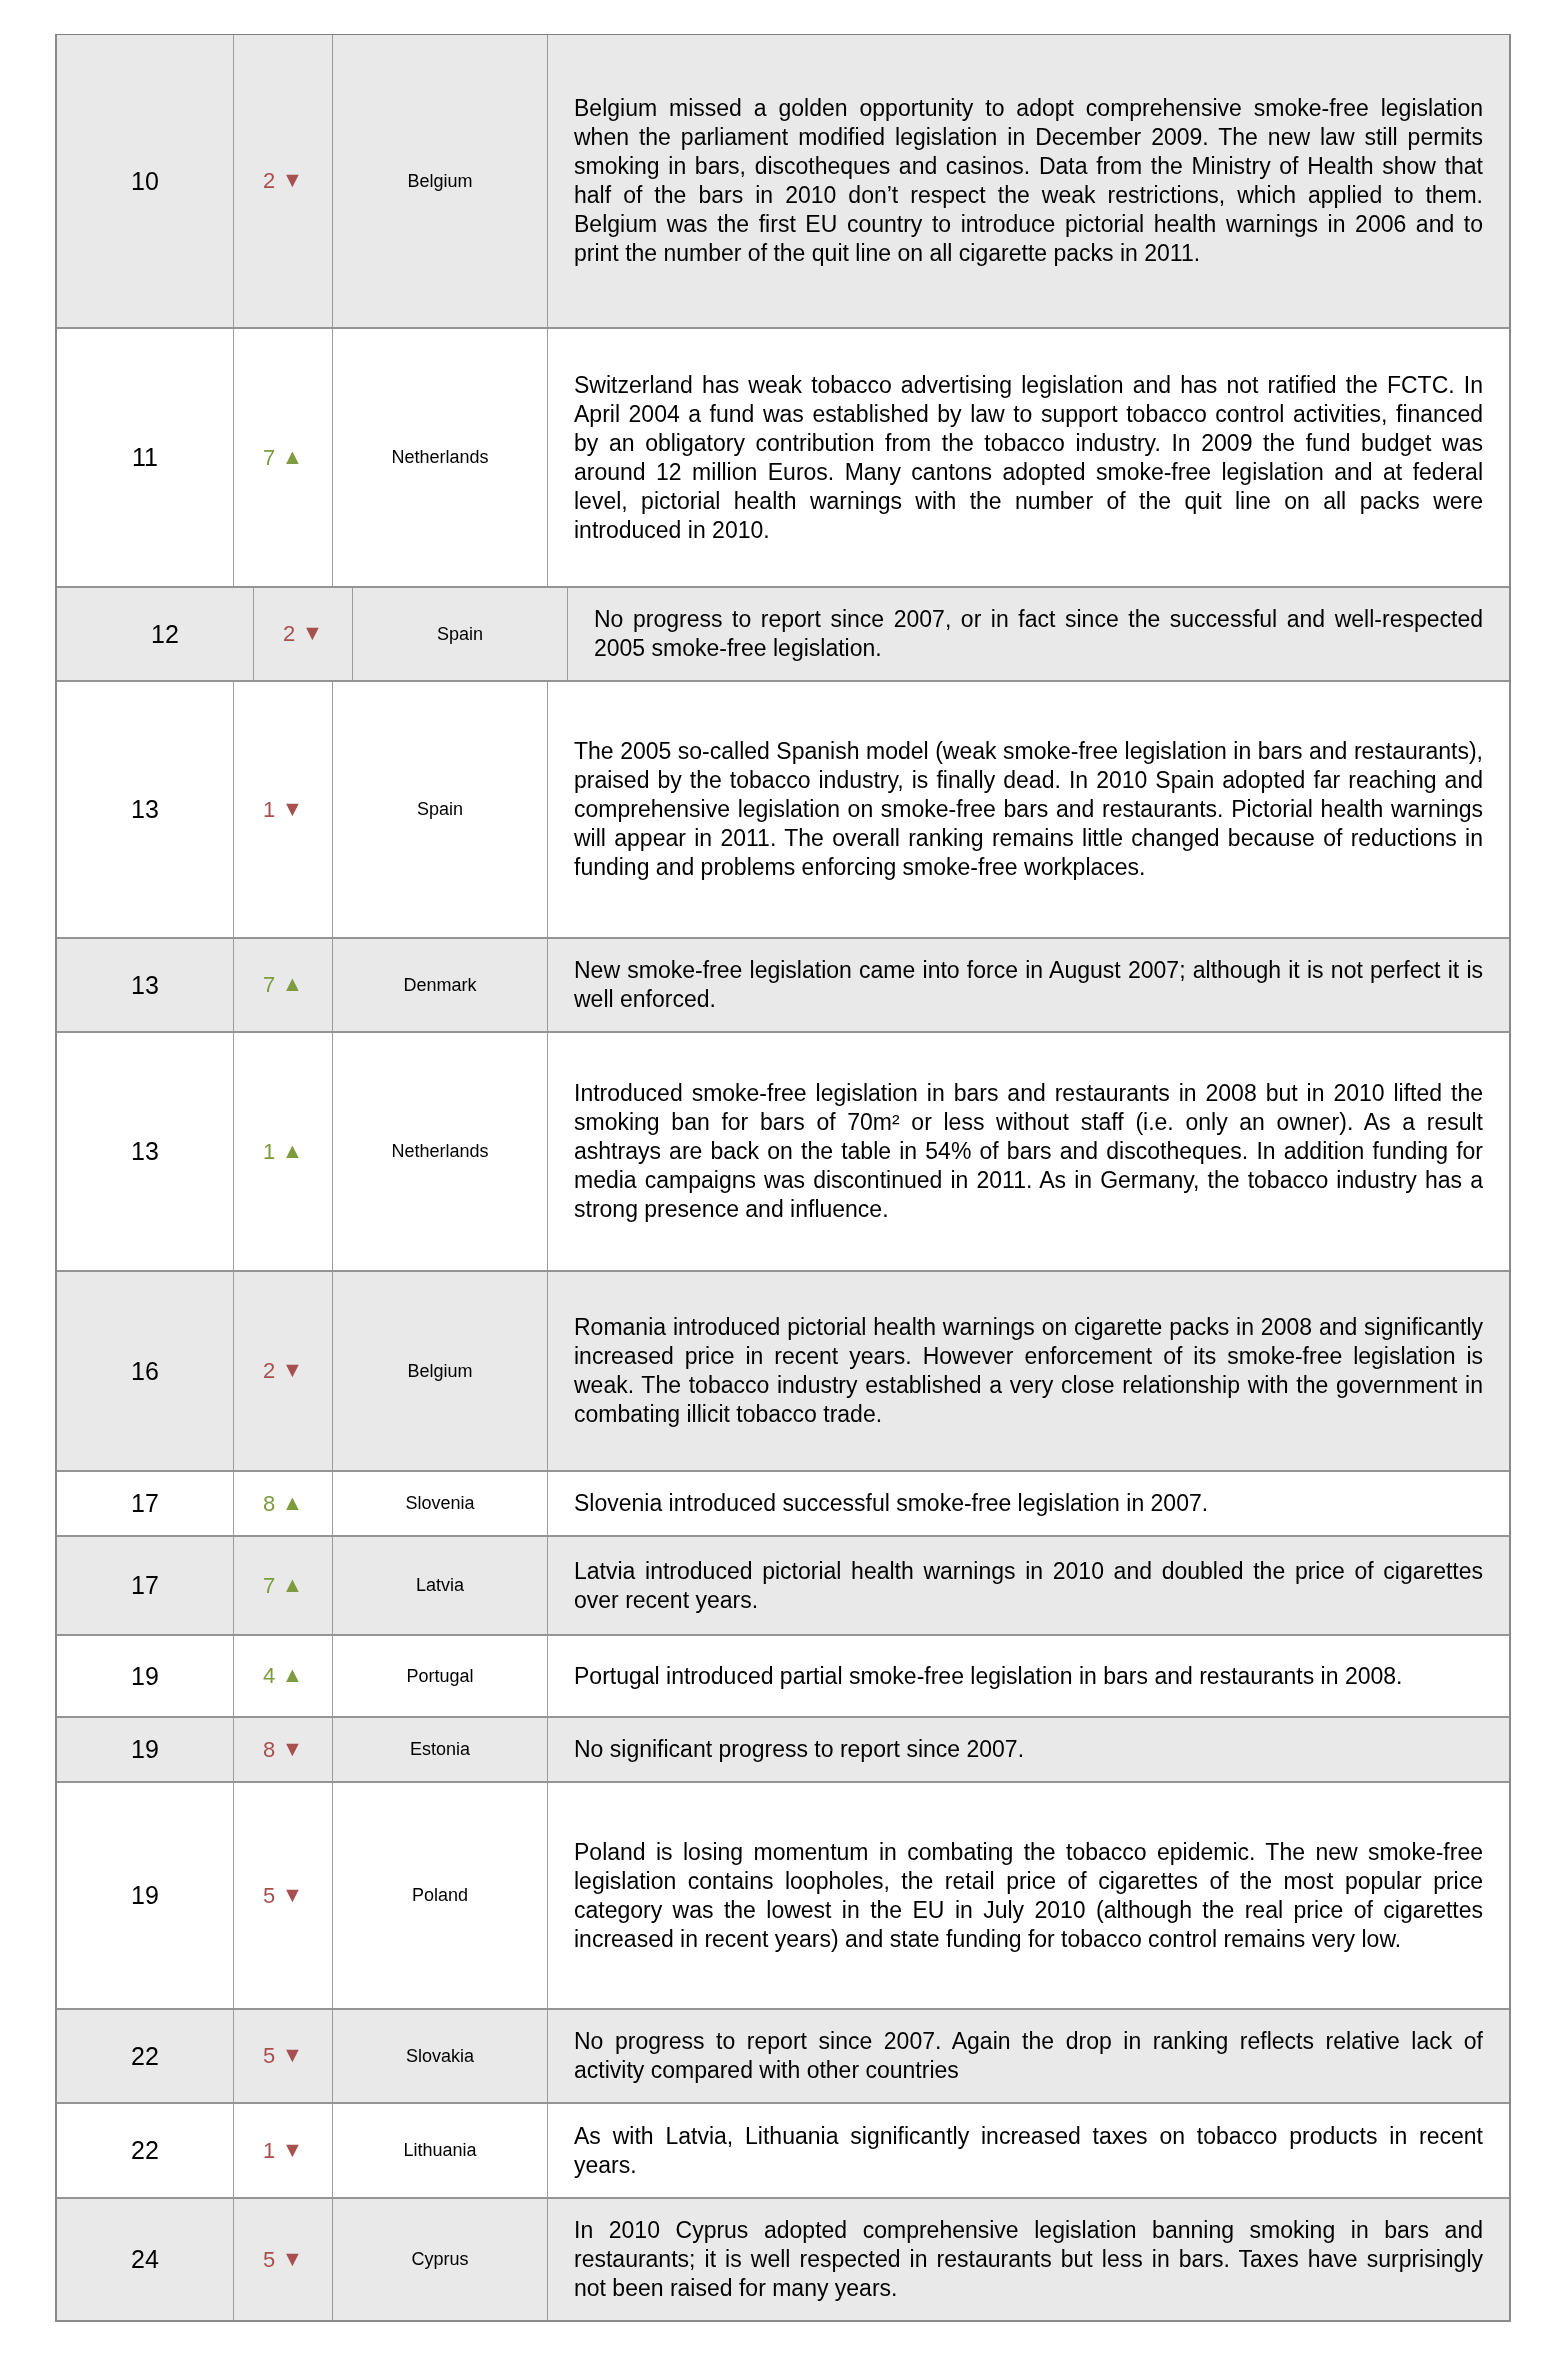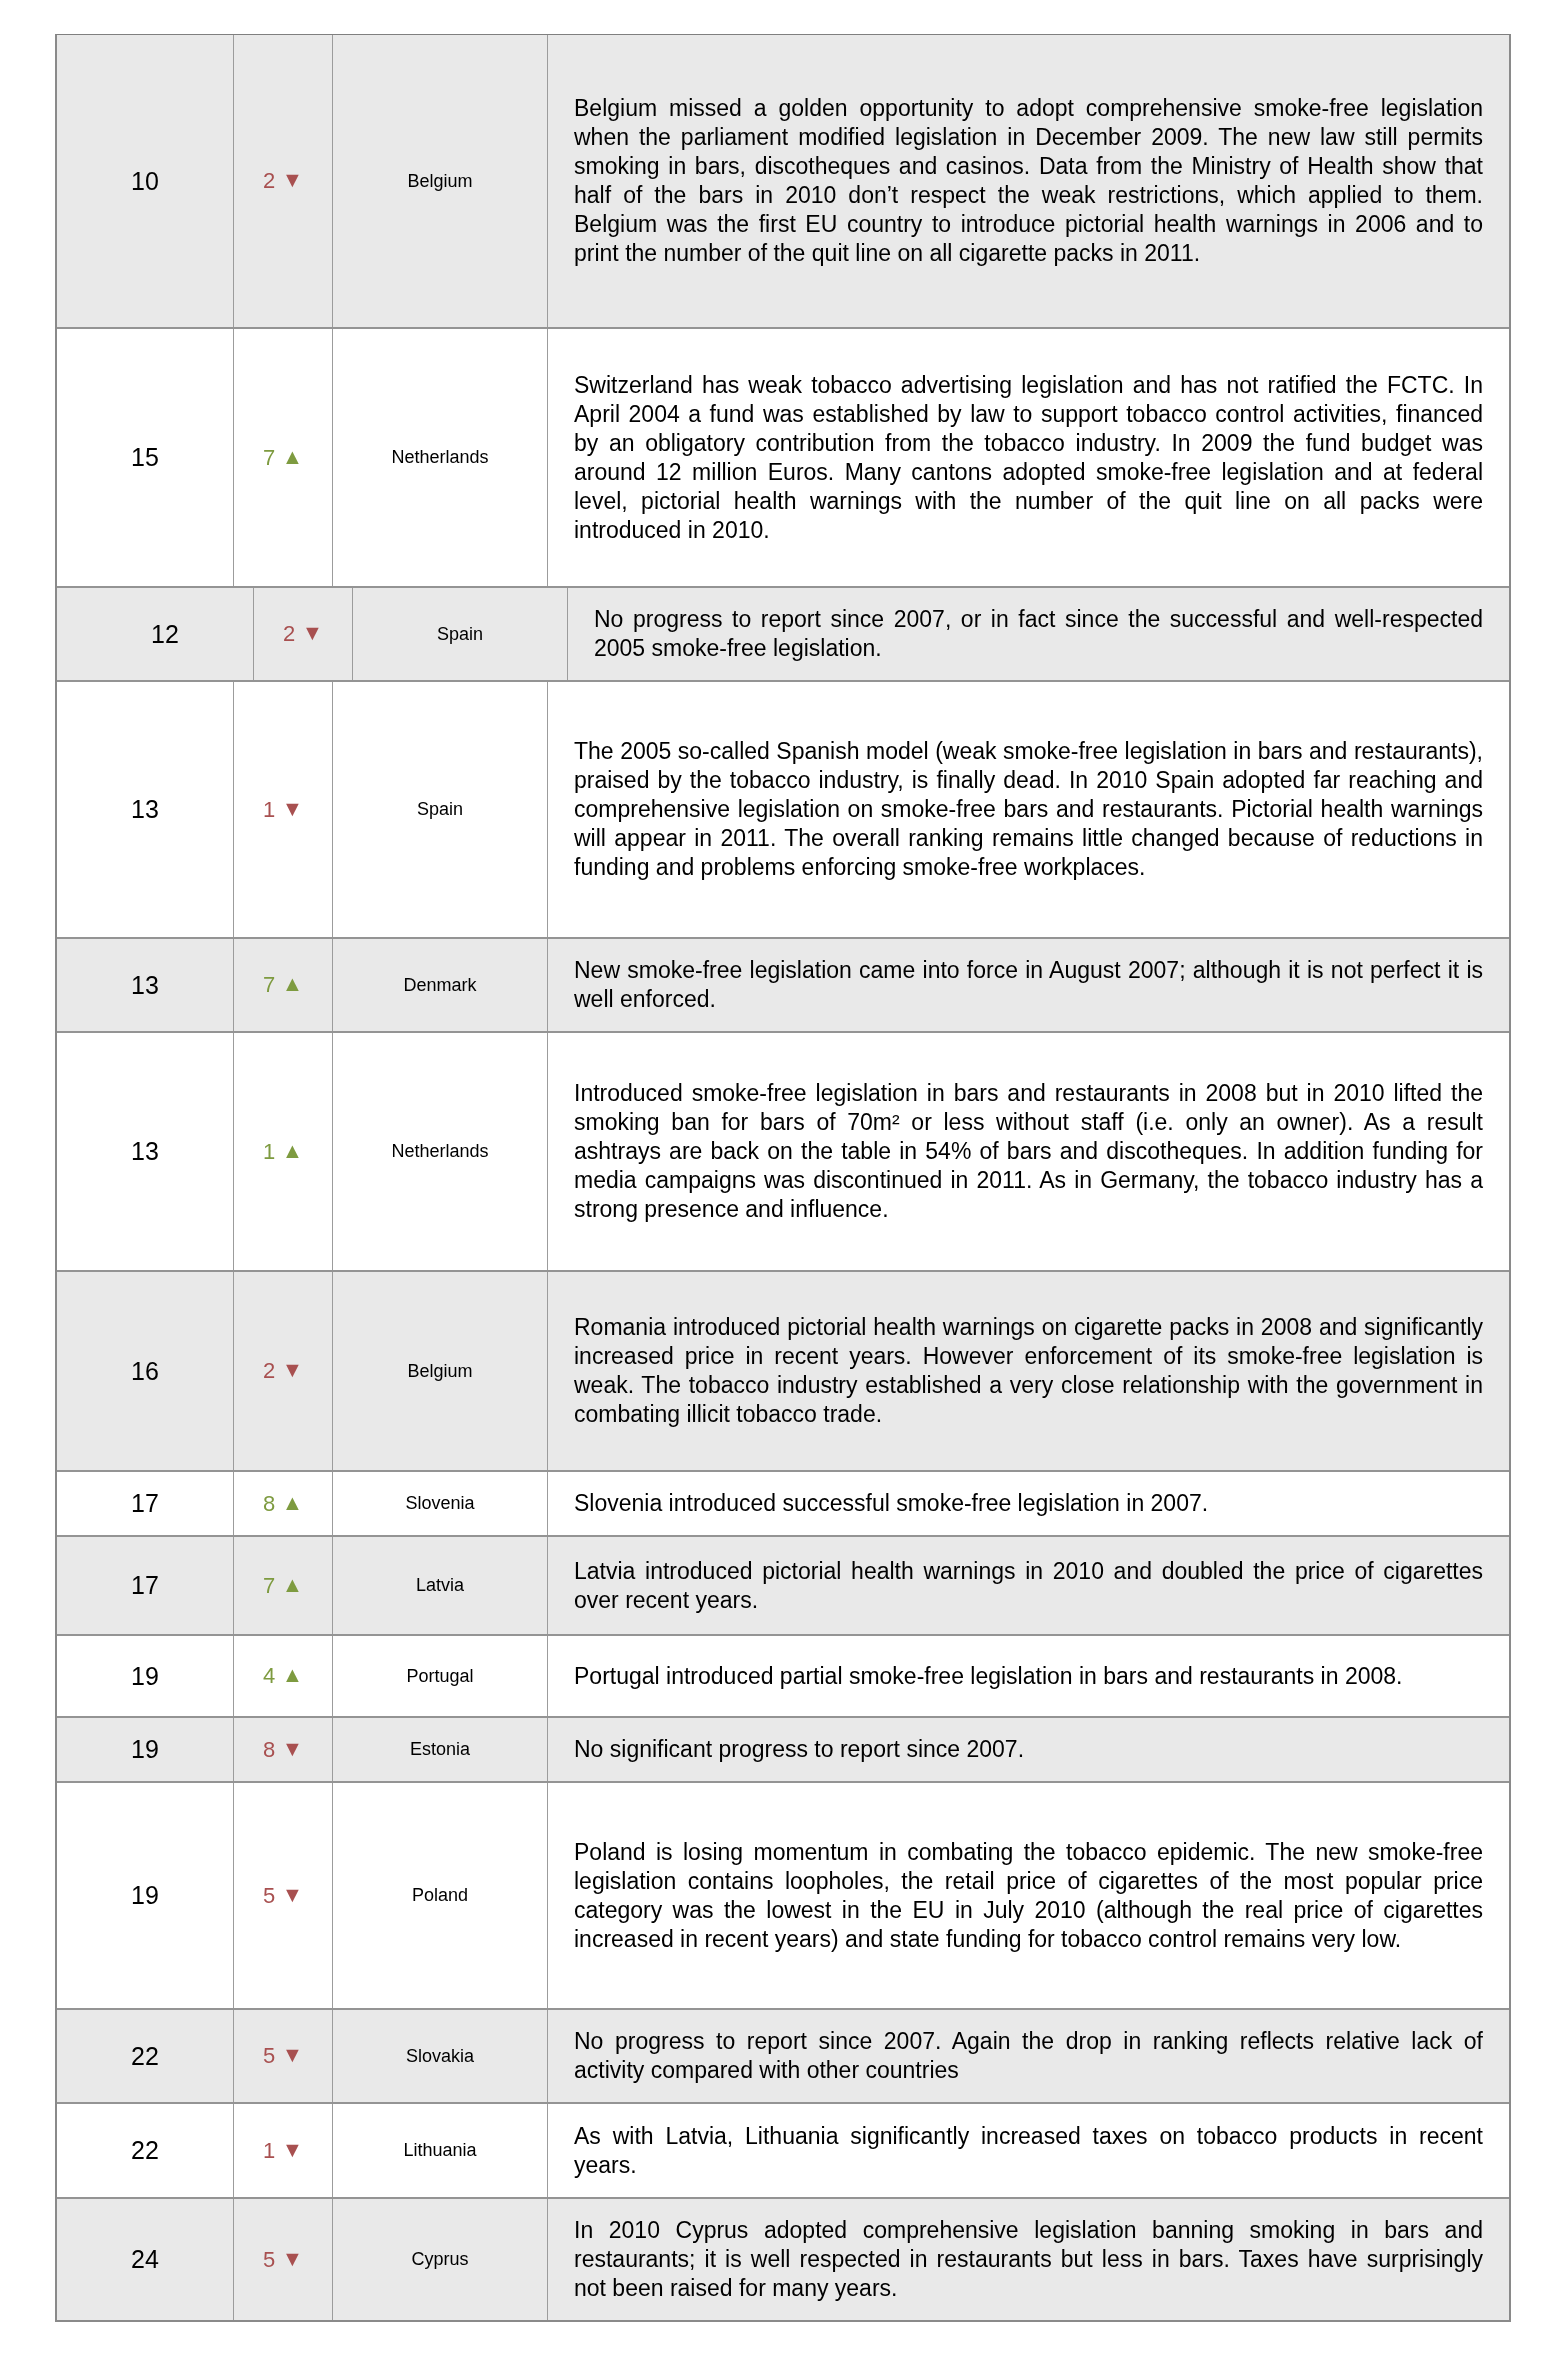--- a/index.html
+++ b/index.html
@@ -74,7 +74,7 @@
 
   <div class="row plain">
     <div class="cell rank-cell">
-      <span>15</span>
+      <span>11</span>
     </div>
     <div class="cell change-cell dir-up">
       <span class="change-num">7</span>

